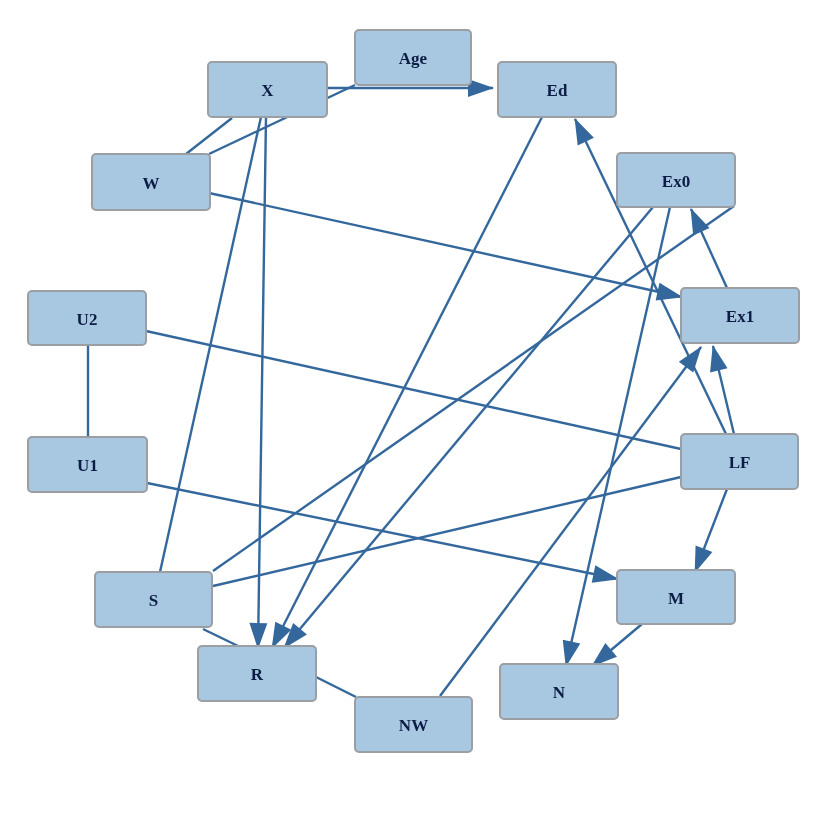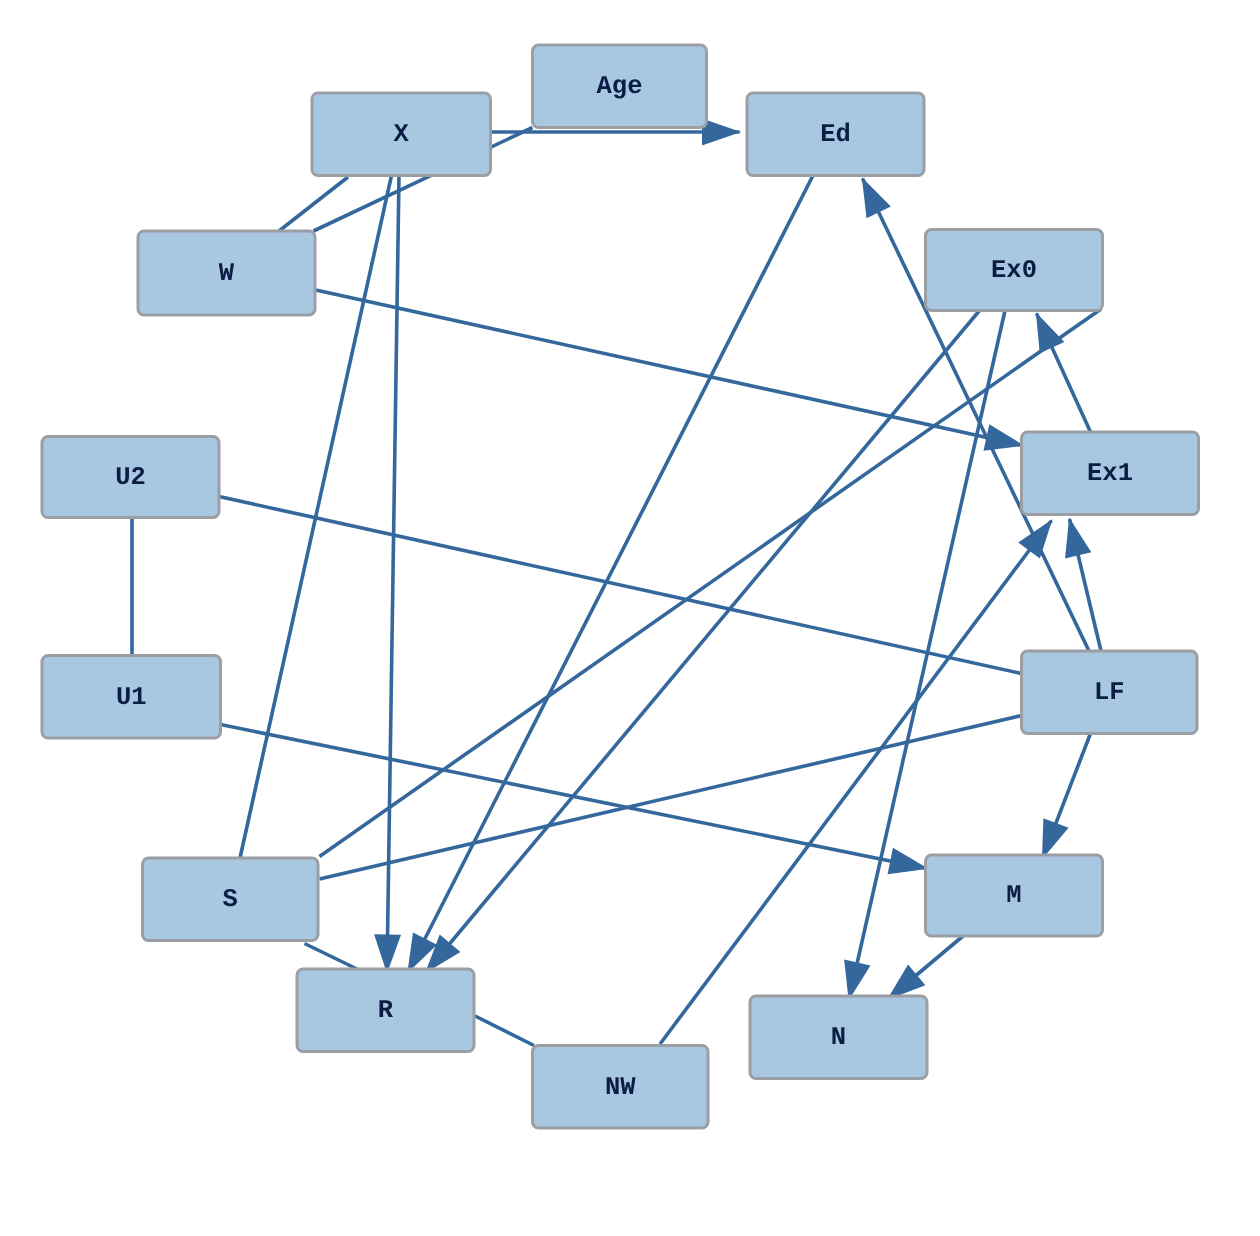--- a/index.html
+++ b/index.html
@@ -4,7 +4,7 @@
 <style>
   html,body{margin:0;padding:0;background:#ffffff;}
   .stage{position:relative;width:840px;height:824px;background:#ffffff;overflow:hidden;
-         font-family:Liberation Mono, monospace;}
+         font-family:Liberation Serif, serif;}
   svg{position:absolute;left:0;top:0;}
   .node-box{stroke-width:2;}
   .node-label{font-weight:bold;font-size:17px;text-anchor:middle;}

